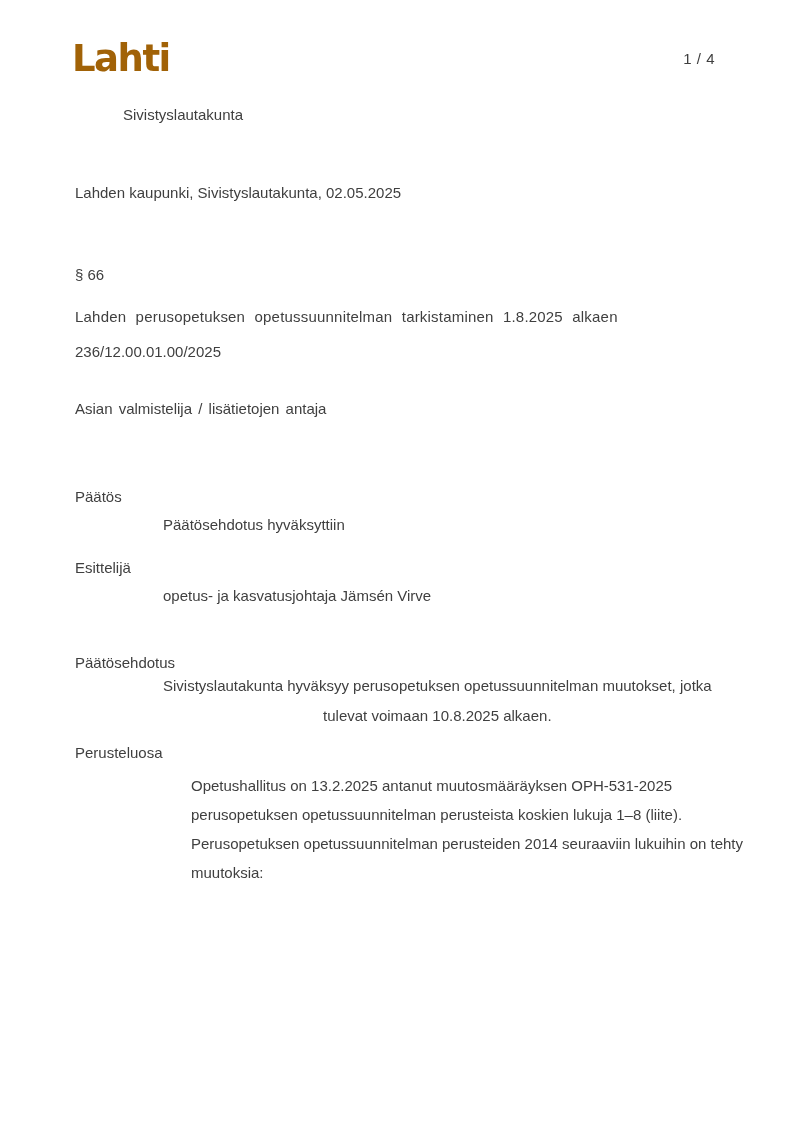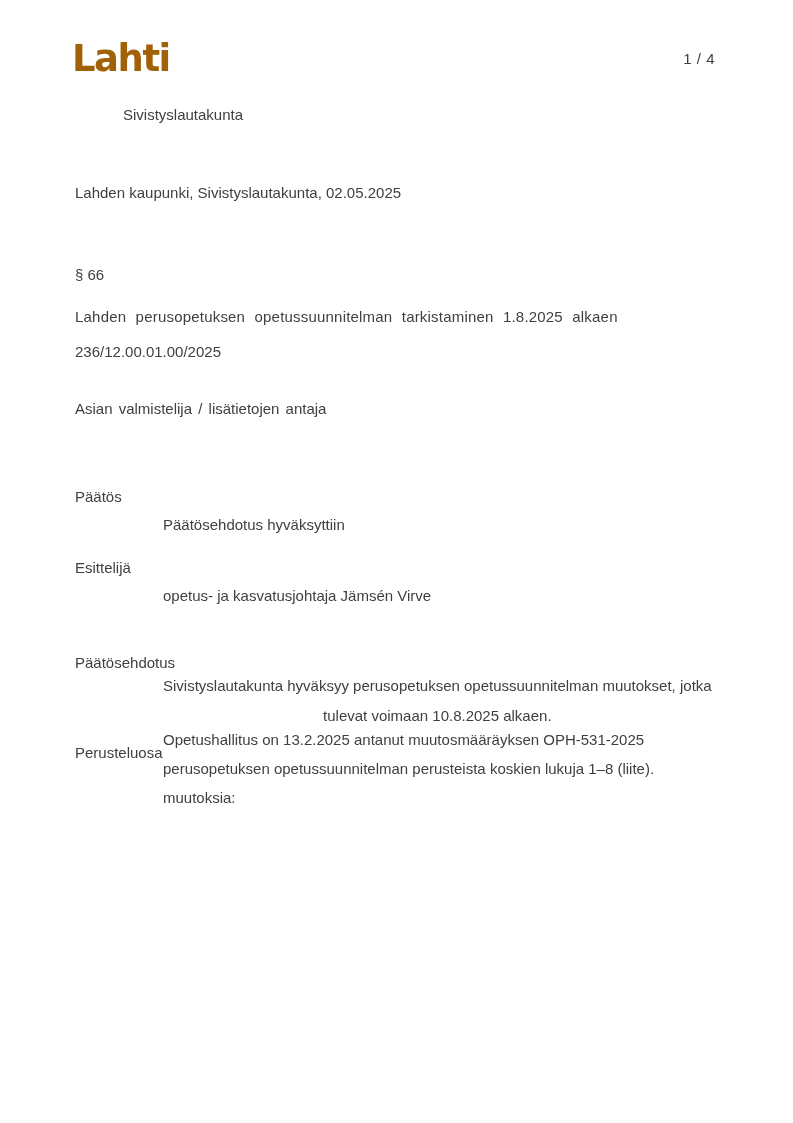--- a/index.html
+++ b/index.html
@@ -58,7 +58,7 @@
   .decision-text  { top: 516px; }
   .presenter-text { top: 587px; }
   .proposal-block { top: 671px; line-height: 30px; text-align: center; }
-  .rationale-block{ top: 725px; line-height: 29px; }
+  .rationale-block{ top: 771px; line-height: 29px; margin-left: 28px; }
   .chapters-block { top: 899px; line-height: 43px; }
 </style>
 </head>

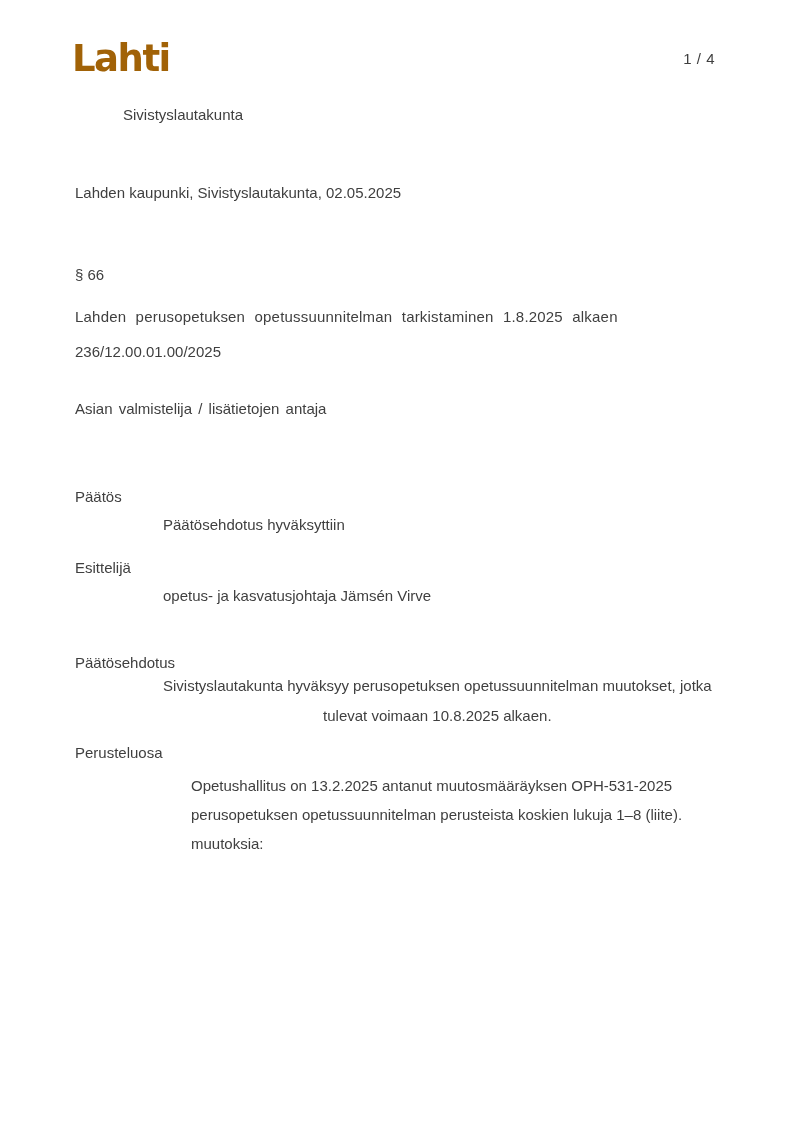--- a/index.html
+++ b/index.html
@@ -104,6 +104,7 @@
   <div class="abs indent rationale-block">
     <div>Opetushallitus on 13.2.2025 antanut muutosmääräyksen OPH-531-2025</div>
     <div>perusopetuksen opetussuunnitelman perusteista koskien lukuja 1–8 (liite).</div>
+    <div>Perusopetuksen opetussuunnitelman perusteiden 2014 seuraaviin lukuihin on tehty</div>
     <div>muutoksia:</div>
   </div>
 

